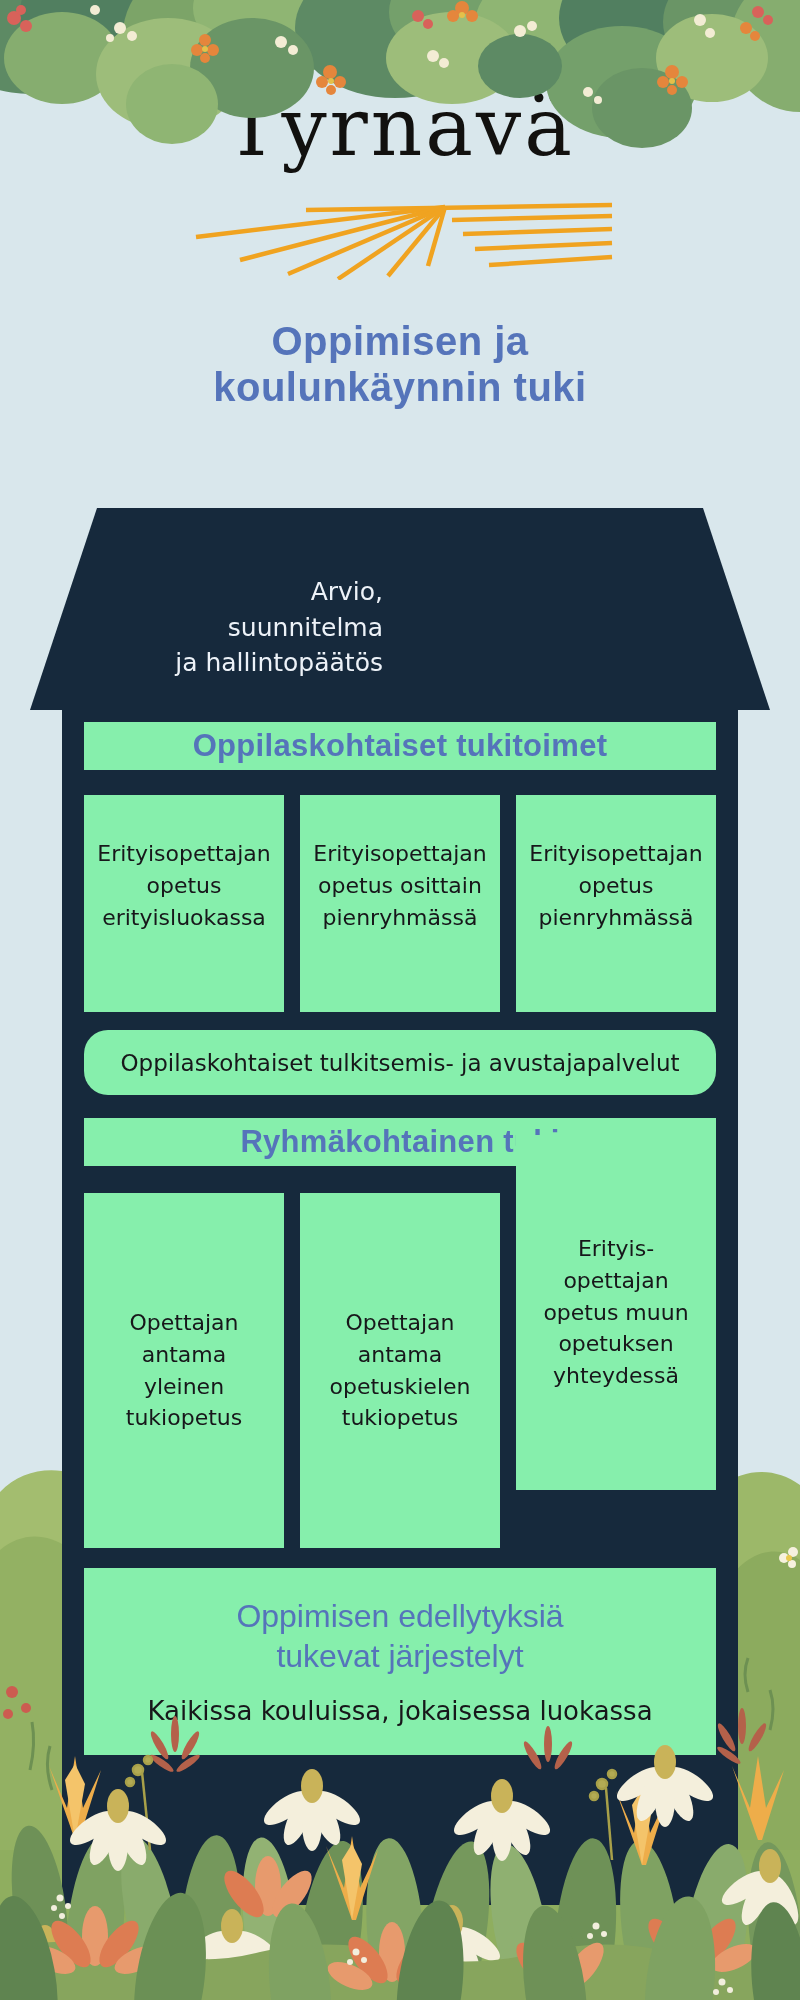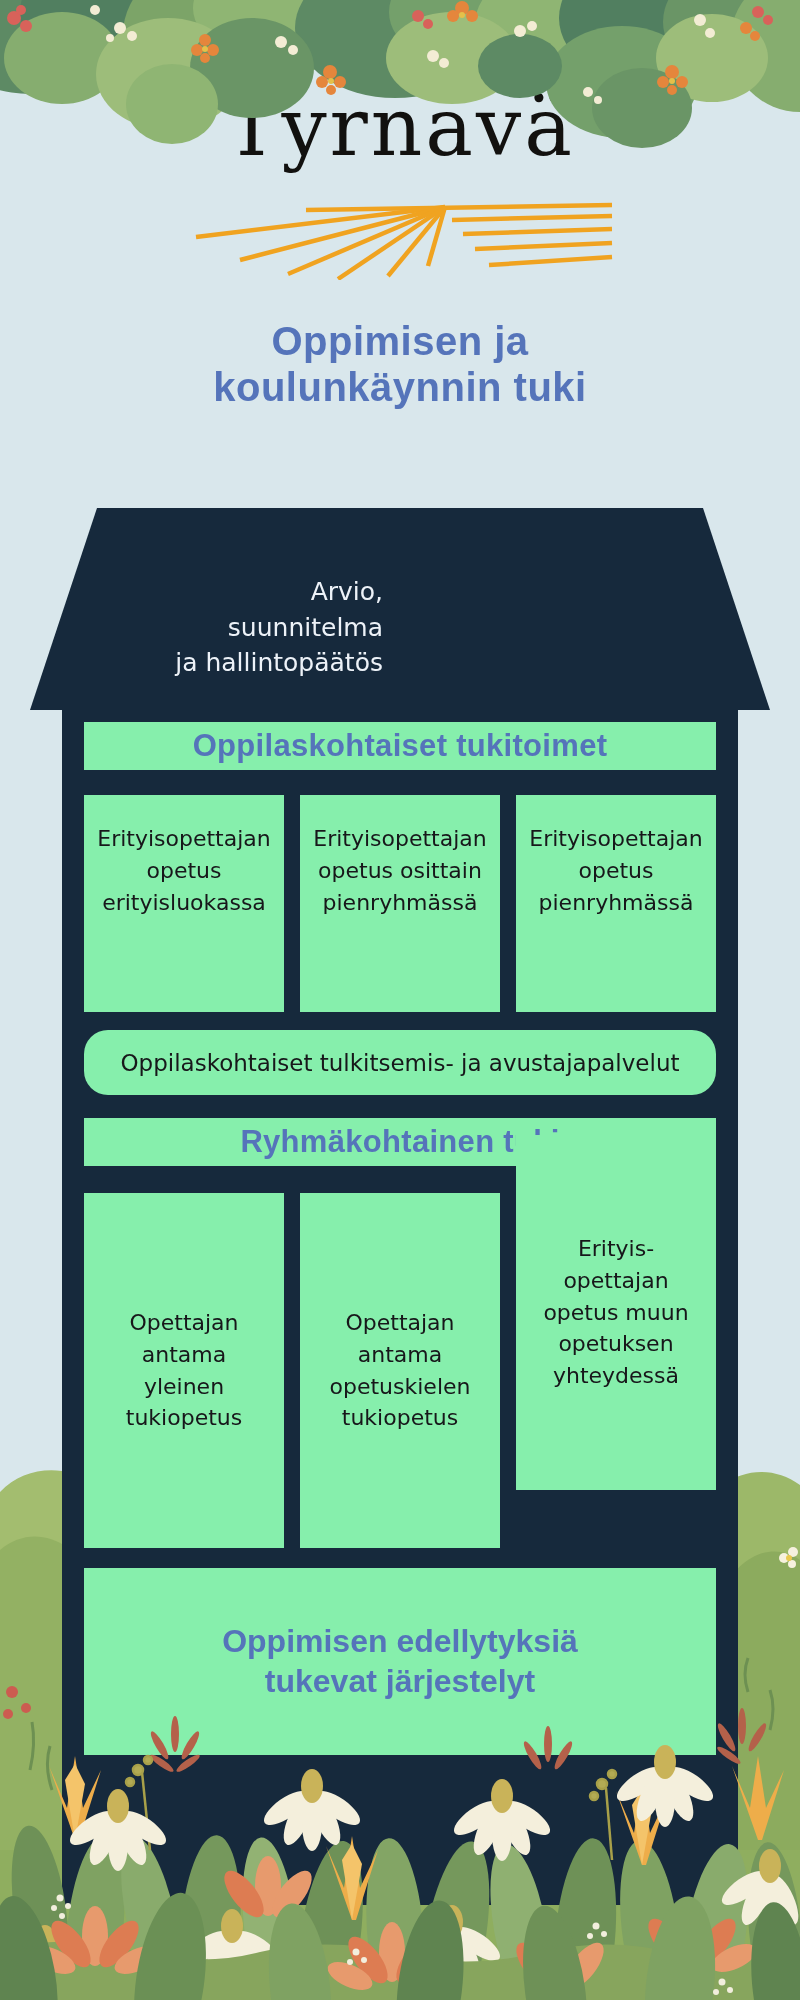--- a/index.html
+++ b/index.html
@@ -55,7 +55,7 @@
   }
   .support-box{
     text-align:center;font-size:22px;line-height:1.45;color:#17171a;
-    white-space:pre-line;padding-top:28px;box-sizing:border-box;
+    white-space:pre-line;padding-top:43px;box-sizing:border-box;
   }
   .support-box.centered{
     display:flex;align-items:center;justify-content:center;padding-top:0;

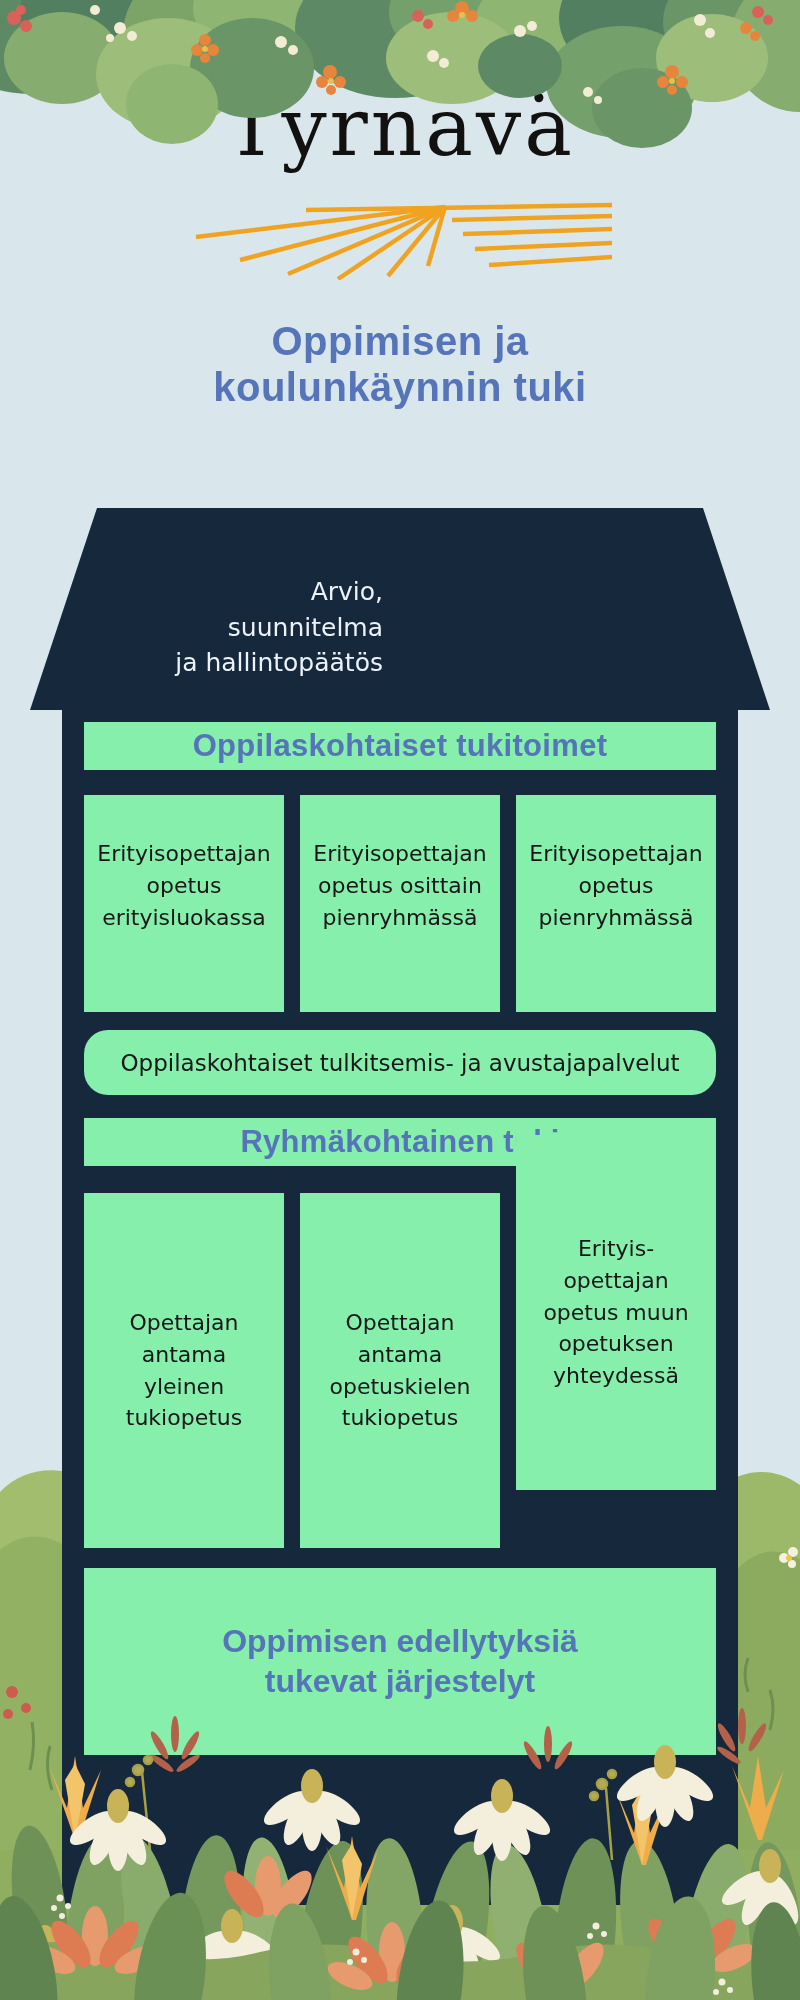--- a/index.html
+++ b/index.html
@@ -69,7 +69,7 @@
     text-align:center;
   }
   .footer-title{
-    font-family:"Liberation Sans",sans-serif;font-weight:700;
+    font-family:"Liberation Sans",sans-serif;font-weight:400;
     font-size:32px;line-height:1.22;color:#5574ba;white-space:pre-line;
   }
   .footer-subtitle{

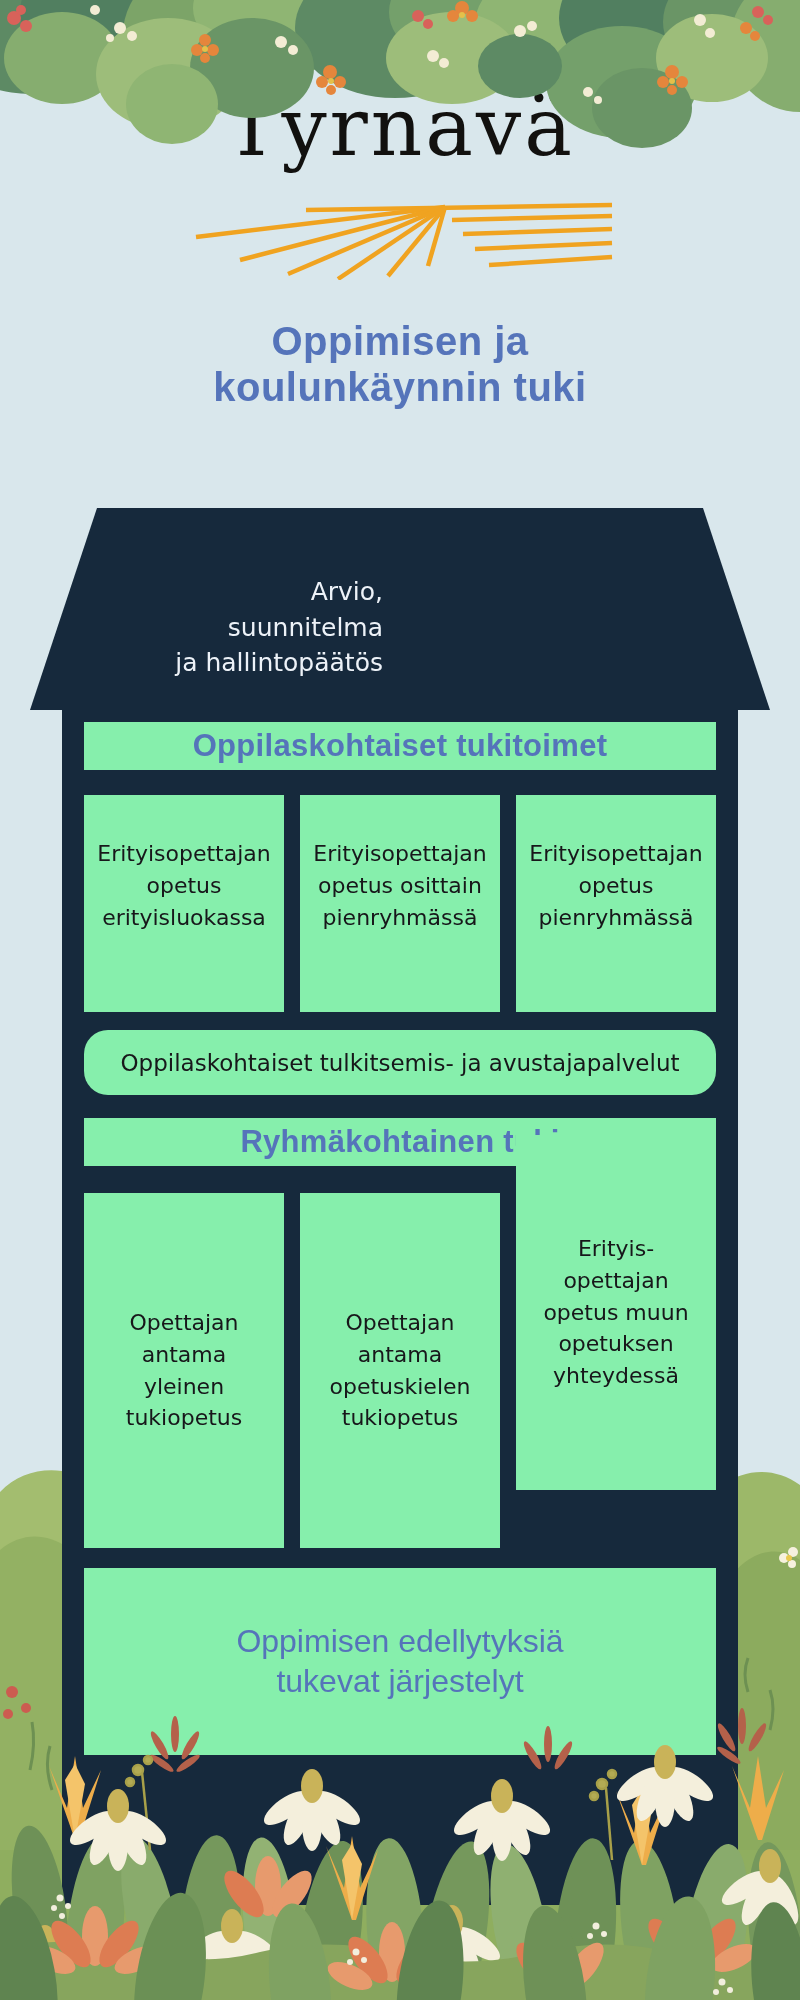--- a/index.html
+++ b/index.html
@@ -246,6 +246,7 @@
   <div class="panel footer-box" style="left:84px;top:1568px;width:632px;height:187px;">
     <div class="footer-title">Oppimisen edellytyksiä
 tukevat järjestelyt</div>
+    <div class="footer-subtitle">Kaikissa kouluissa, jokaisessa luokassa</div>
   </div>
 
   <svg class="layer" style="top:1700px;z-index:4" width="800" height="300" viewBox="0 0 800 300">

